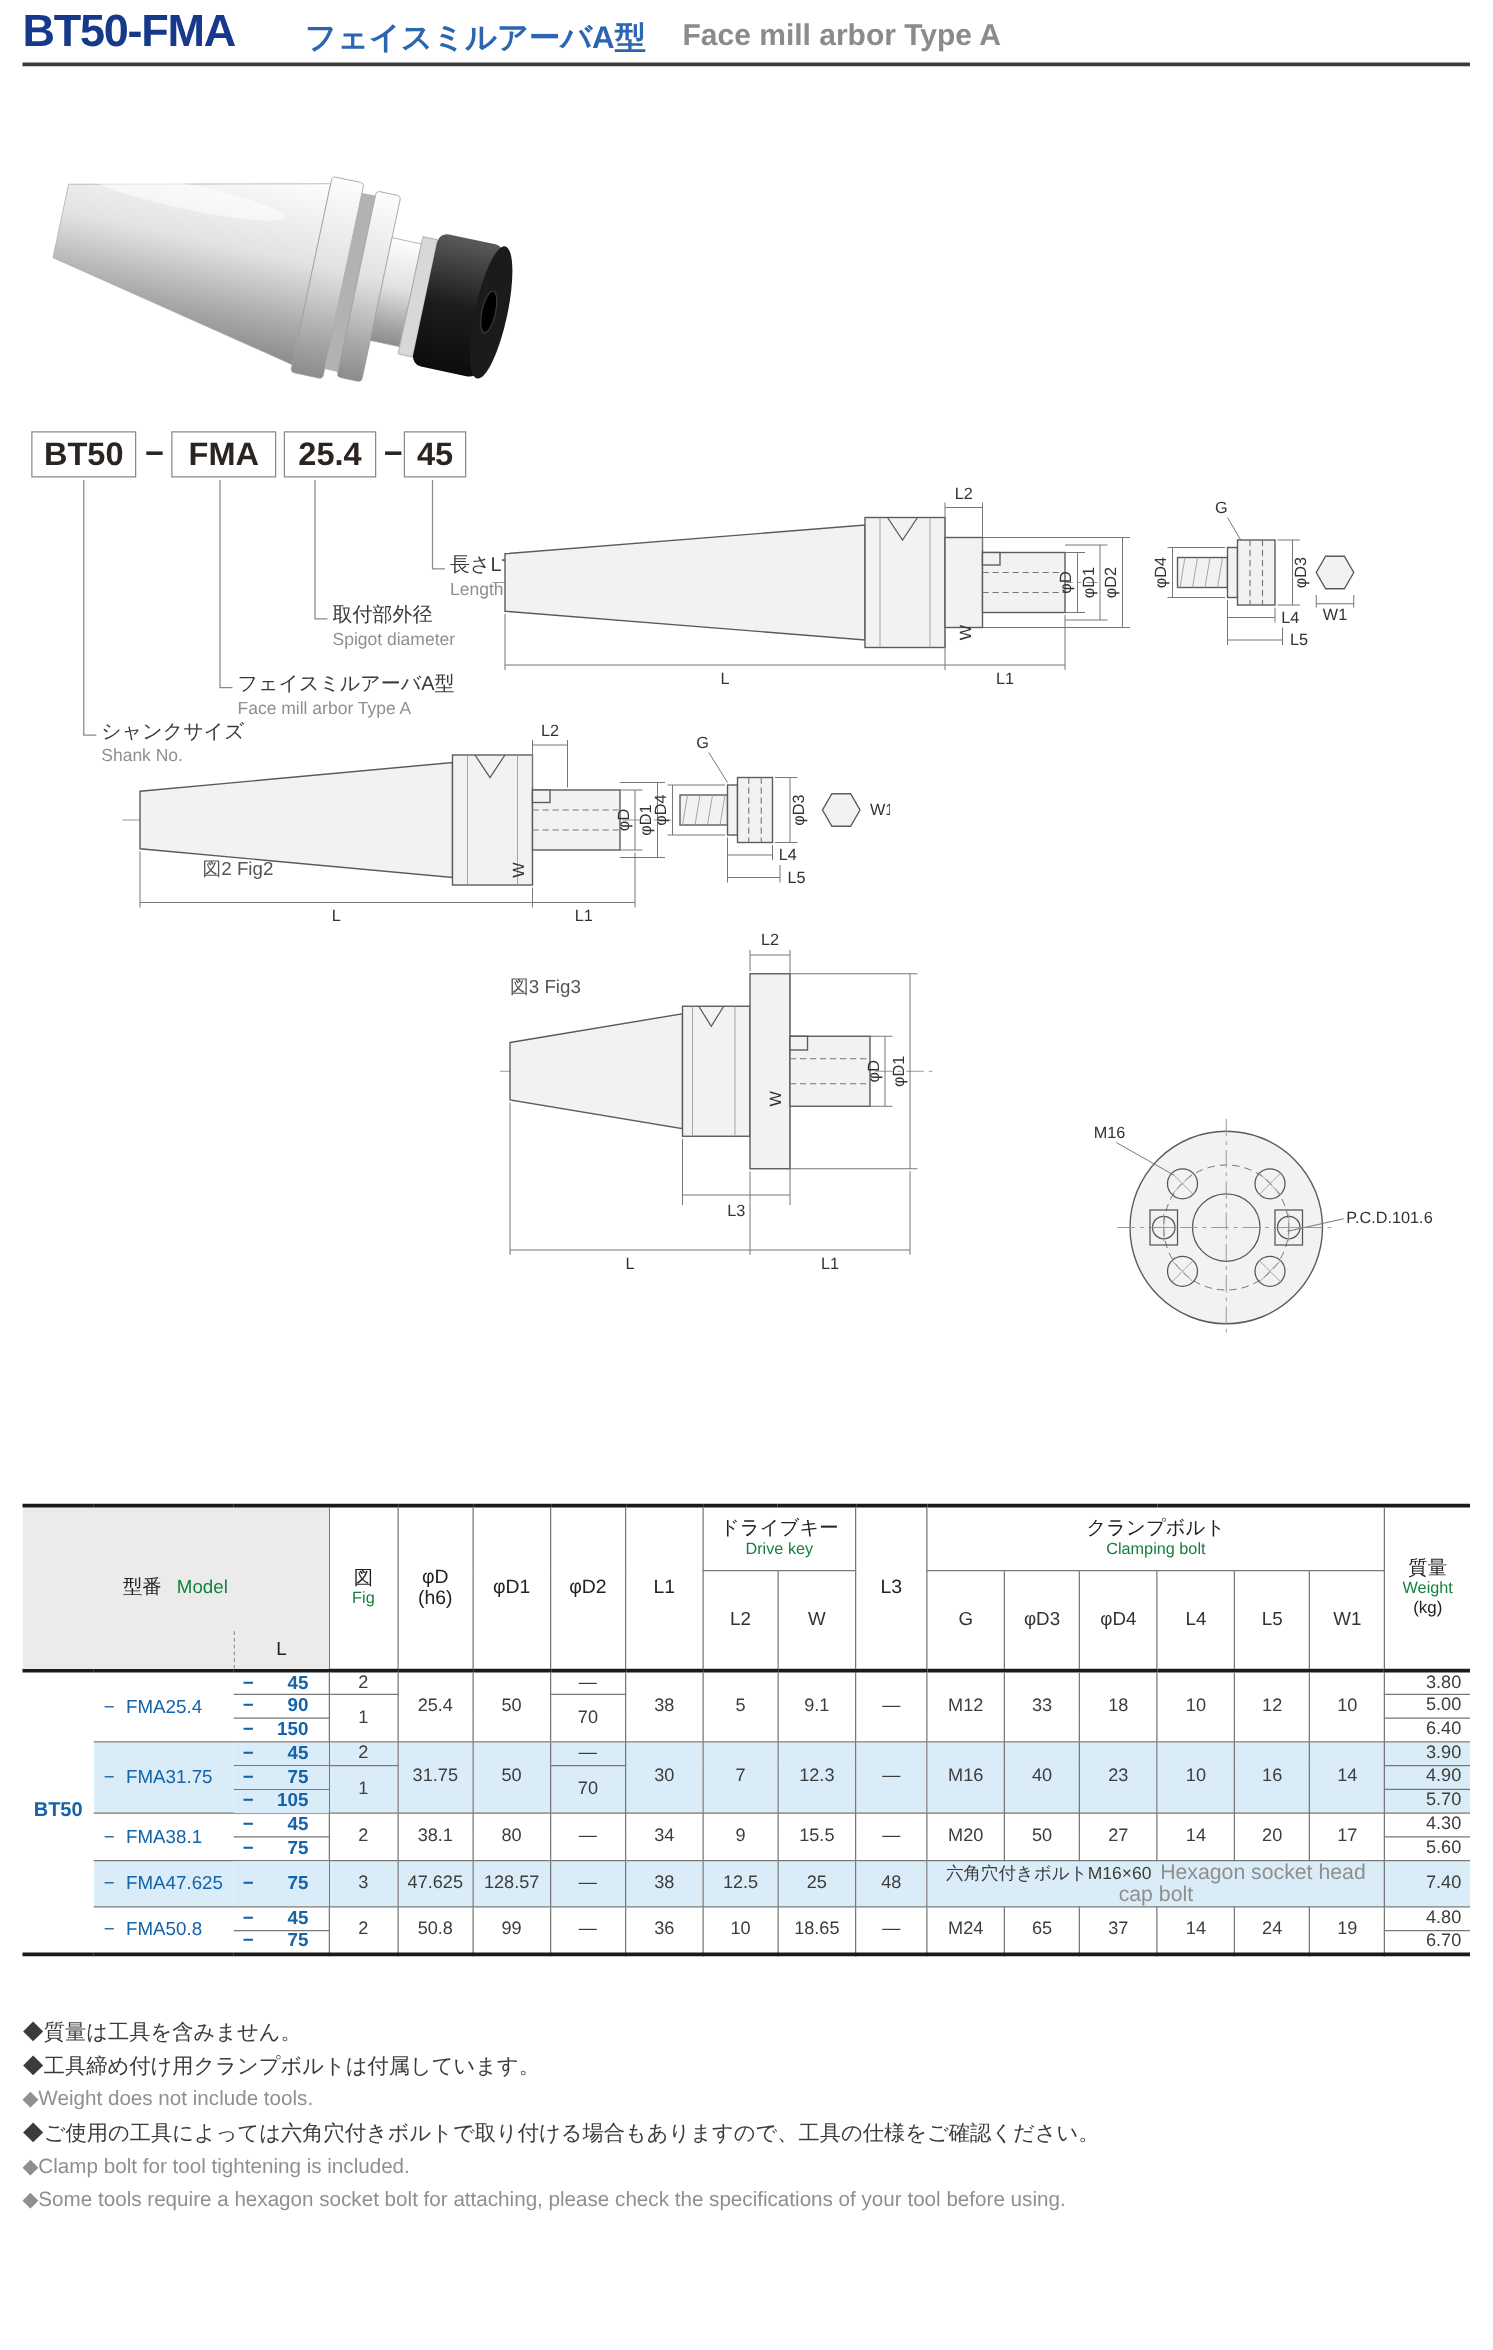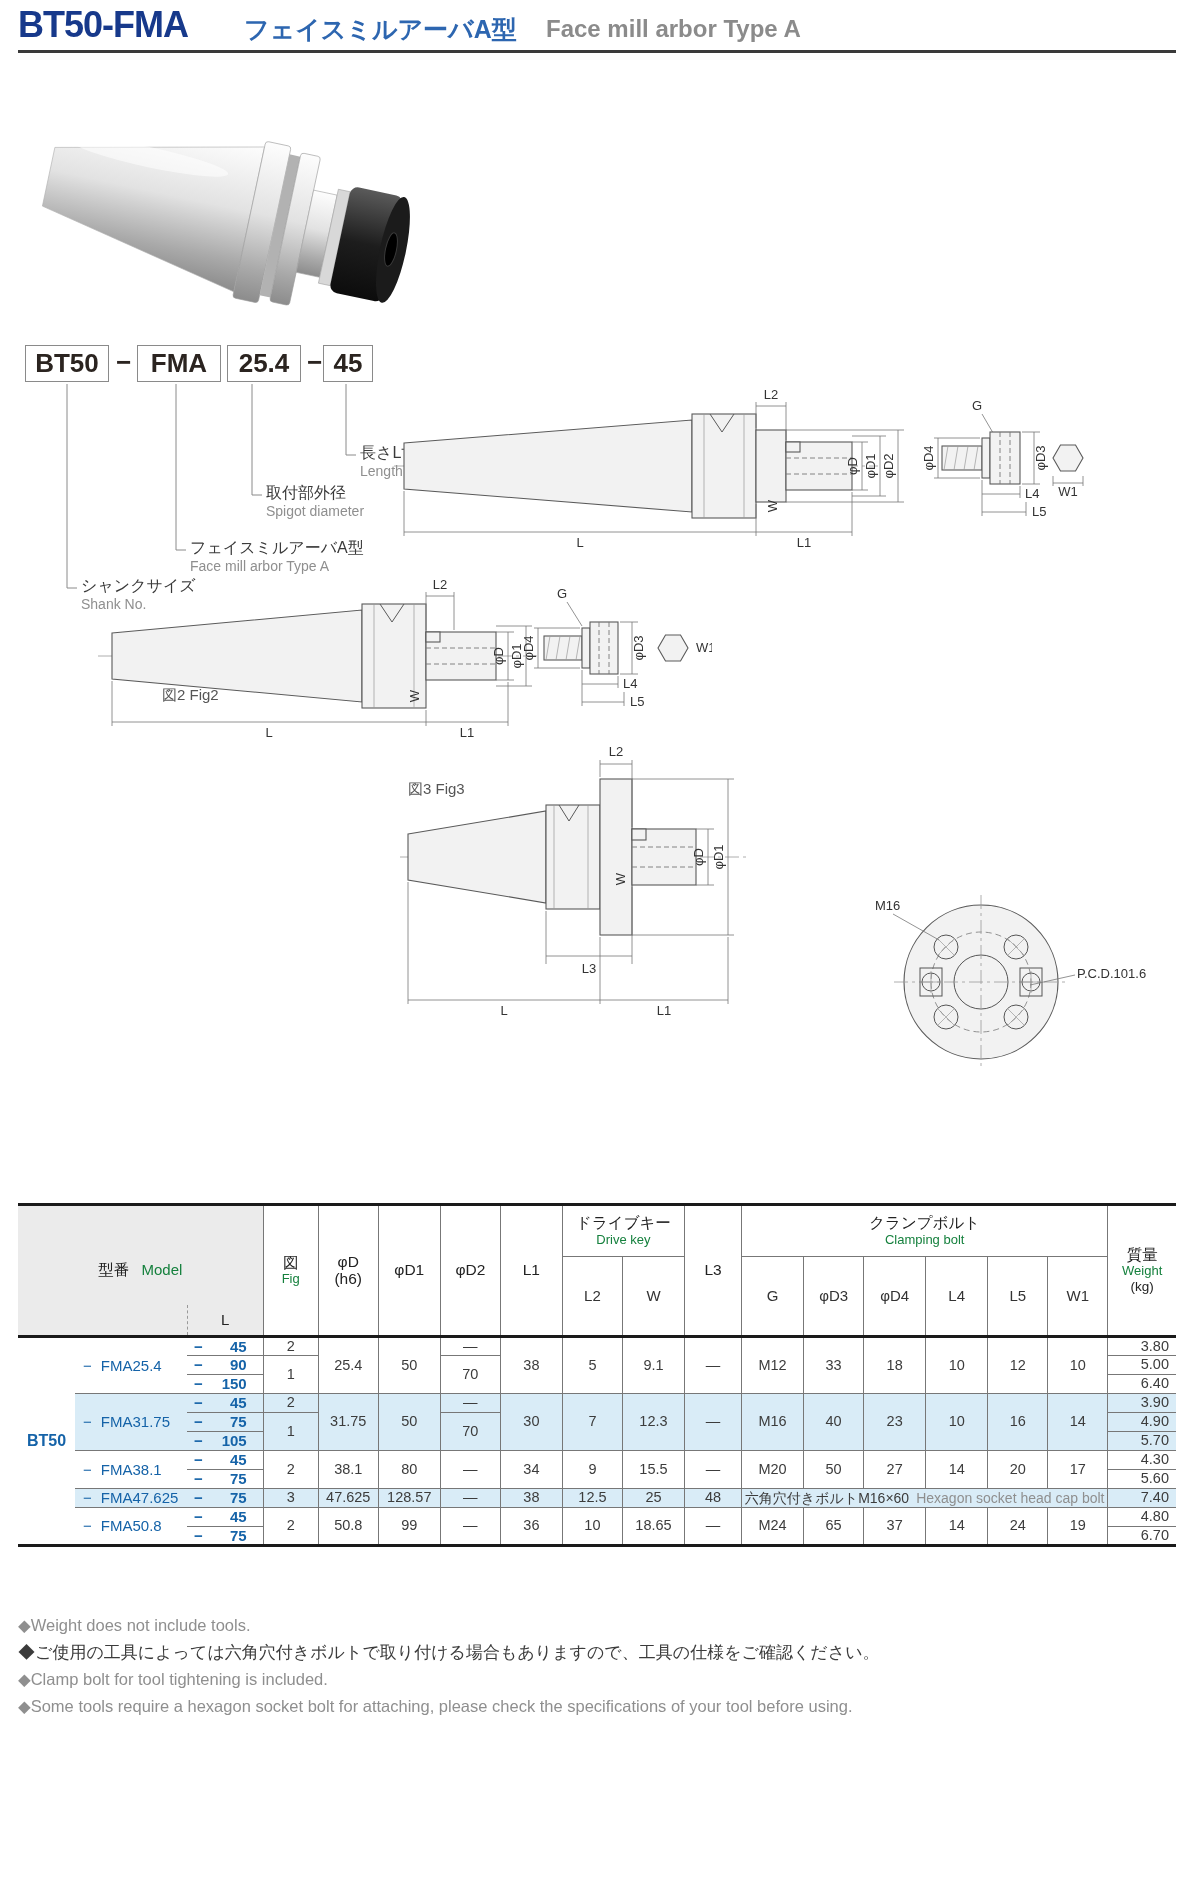--- a/index.html
+++ b/index.html
@@ -67,7 +67,7 @@
   .gtop td { border-top:1.5px solid #444; }
   .hl td { background:#d9ecf7; }
   .boltcell { font-size:14px; color:#3c3c3c; }
-  .boltcell .bolten { font-size:14px; color:#8f8f8f; margin-left:7px; }
+  .boltcell .bolten { font-size:17px; color:#8f8f8f; margin-left:7px; }
 
   
   .notes { position:absolute; left:18px; top:1612px; width:1158px; }

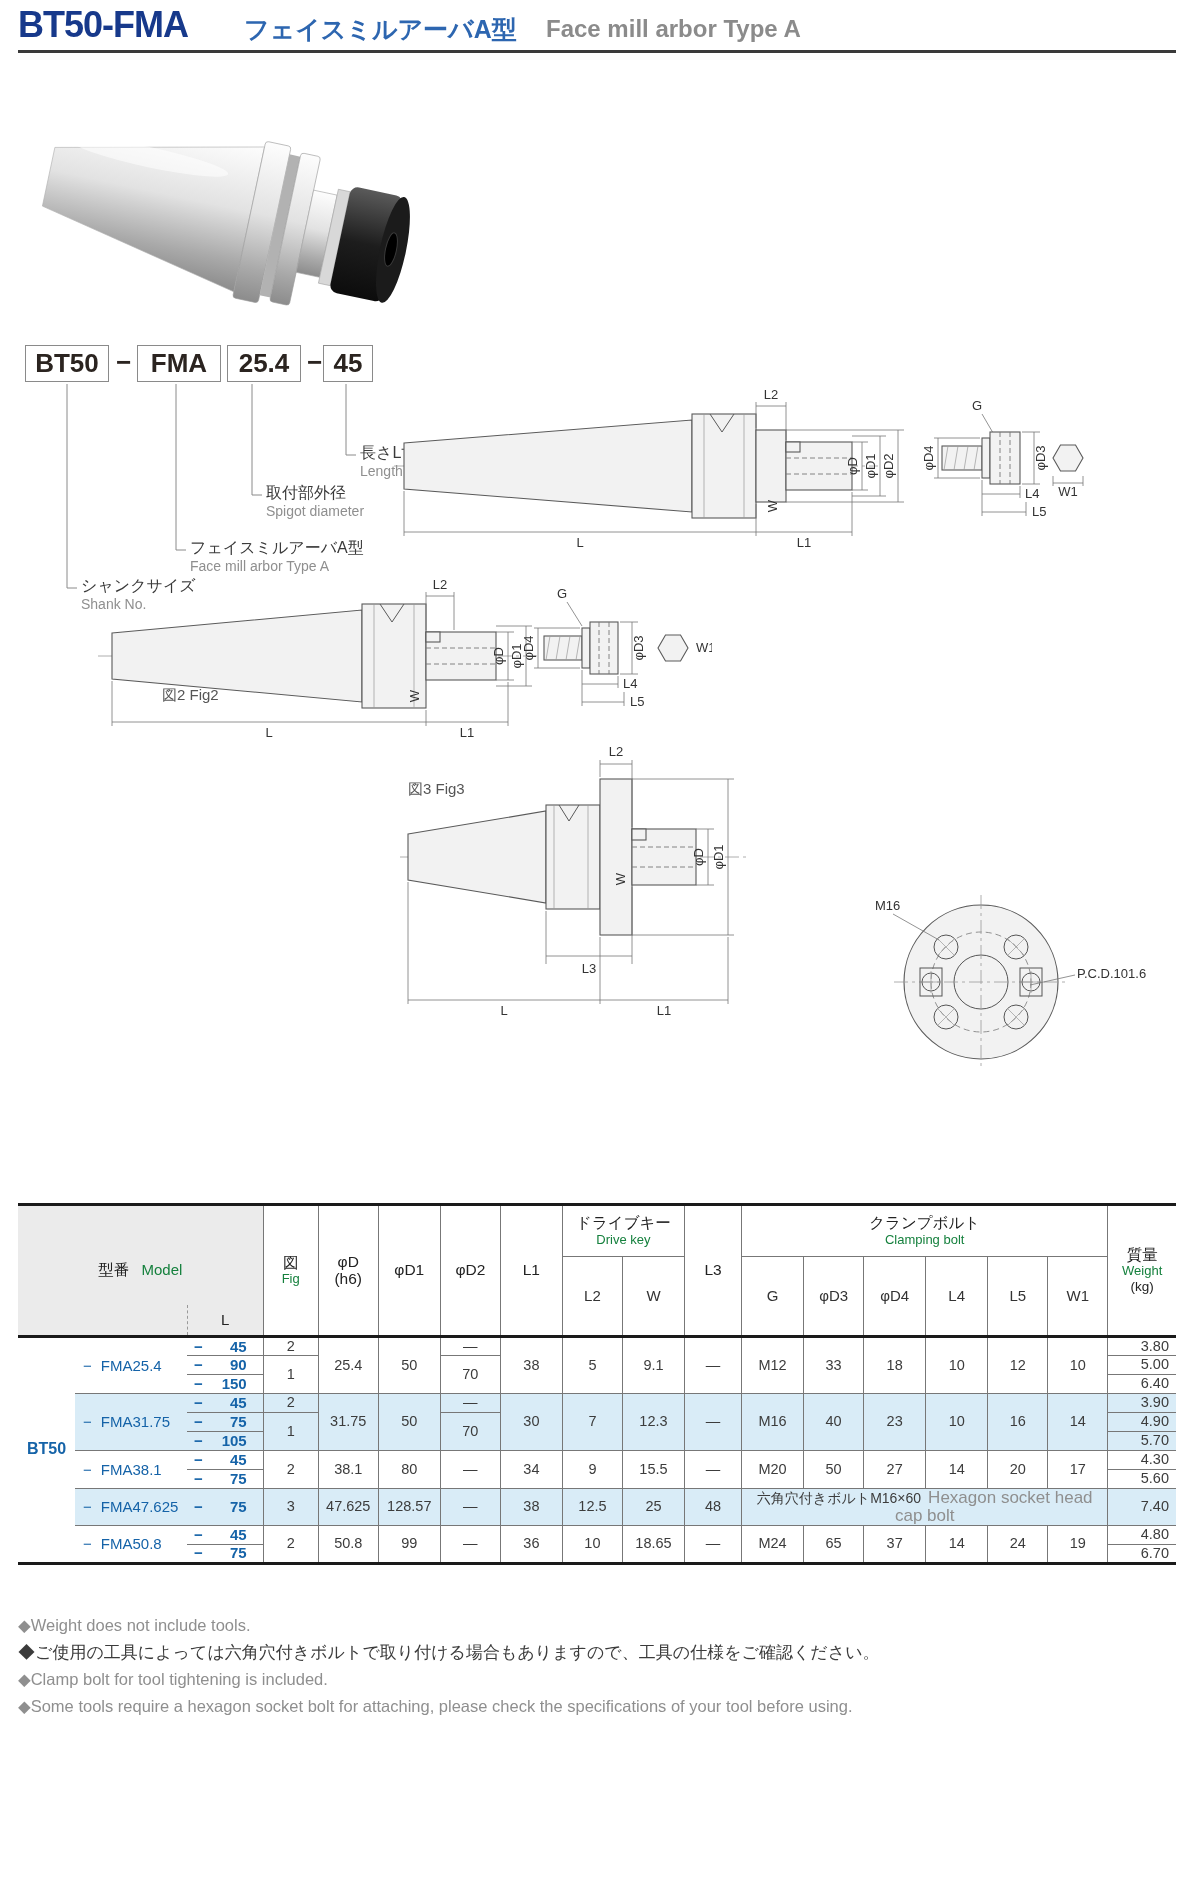--- a/index.html
+++ b/index.html
@@ -544,6 +544,7 @@
     </table>
 
   <div class="notes">
+    <div class="note nja">◆質量は工具を含みません。</div>
     <div class="note nen">◆Weight does not include tools.</div>
     <div class="note nja">◆ご使用の工具によっては六角穴付きボルトで取り付ける場合もありますので、工具の仕様をご確認ください。</div>
     <div class="note nen">◆Clamp bolt for tool tightening is included.</div>

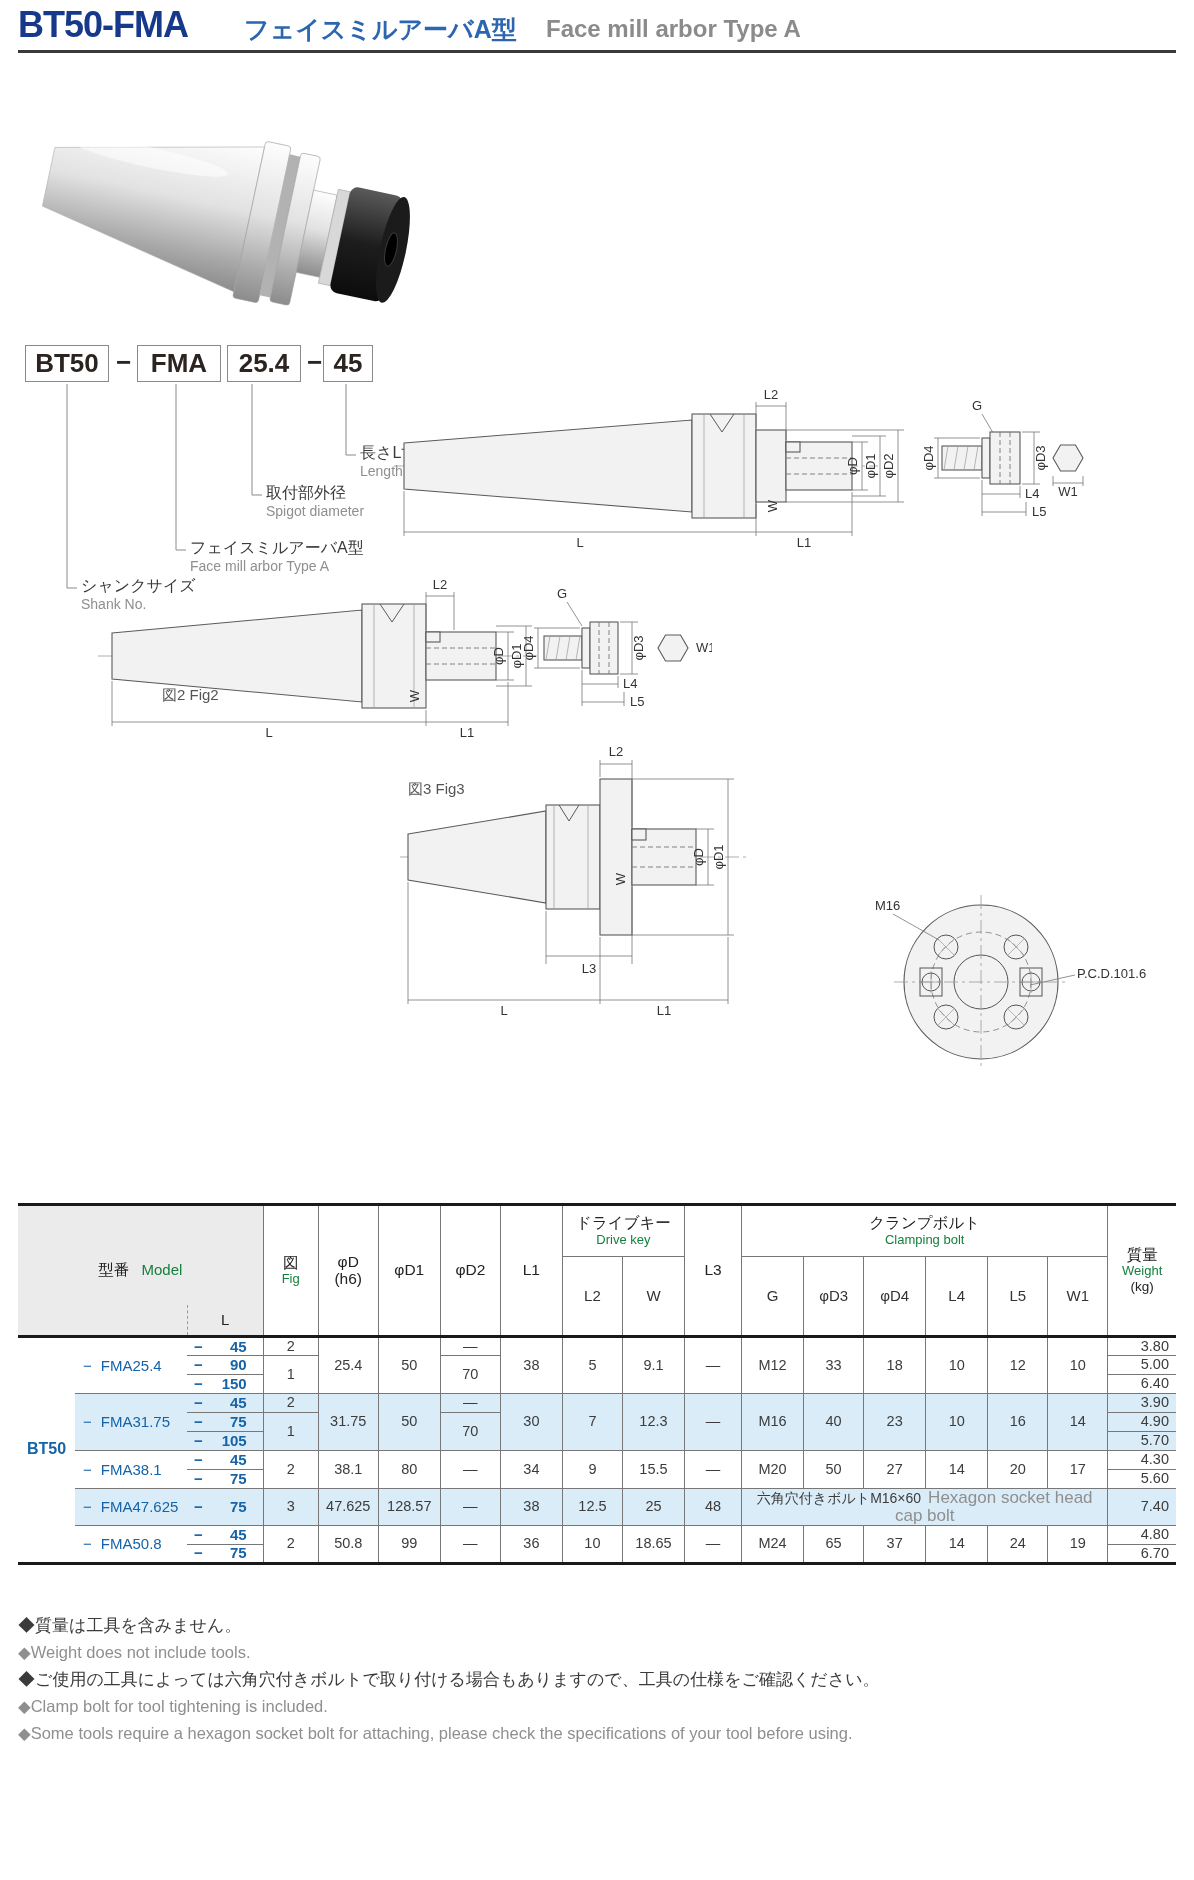--- a/index.html
+++ b/index.html
@@ -545,6 +545,7 @@
 
   <div class="notes">
     <div class="note nja">◆質量は工具を含みません。</div>
+    <div class="note nja">◆工具締め付け用クランプボルトは付属しています。</div>
     <div class="note nen">◆Weight does not include tools.</div>
     <div class="note nja">◆ご使用の工具によっては六角穴付きボルトで取り付ける場合もありますので、工具の仕様をご確認ください。</div>
     <div class="note nen">◆Clamp bolt for tool tightening is included.</div>

